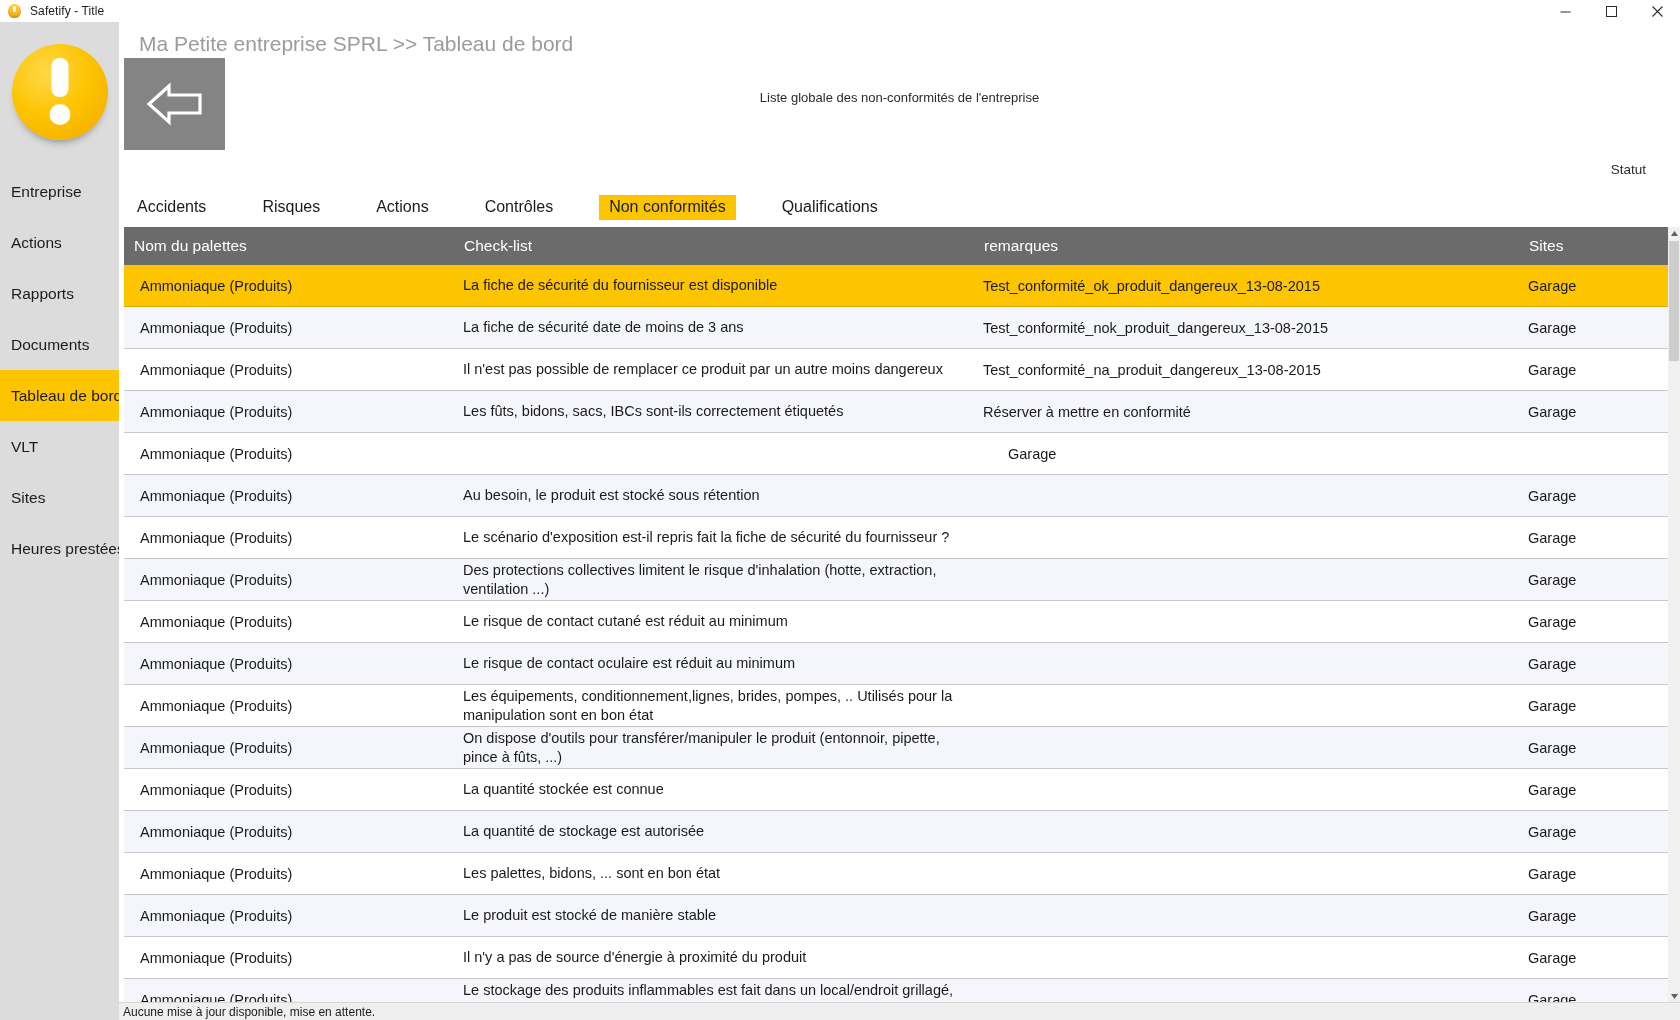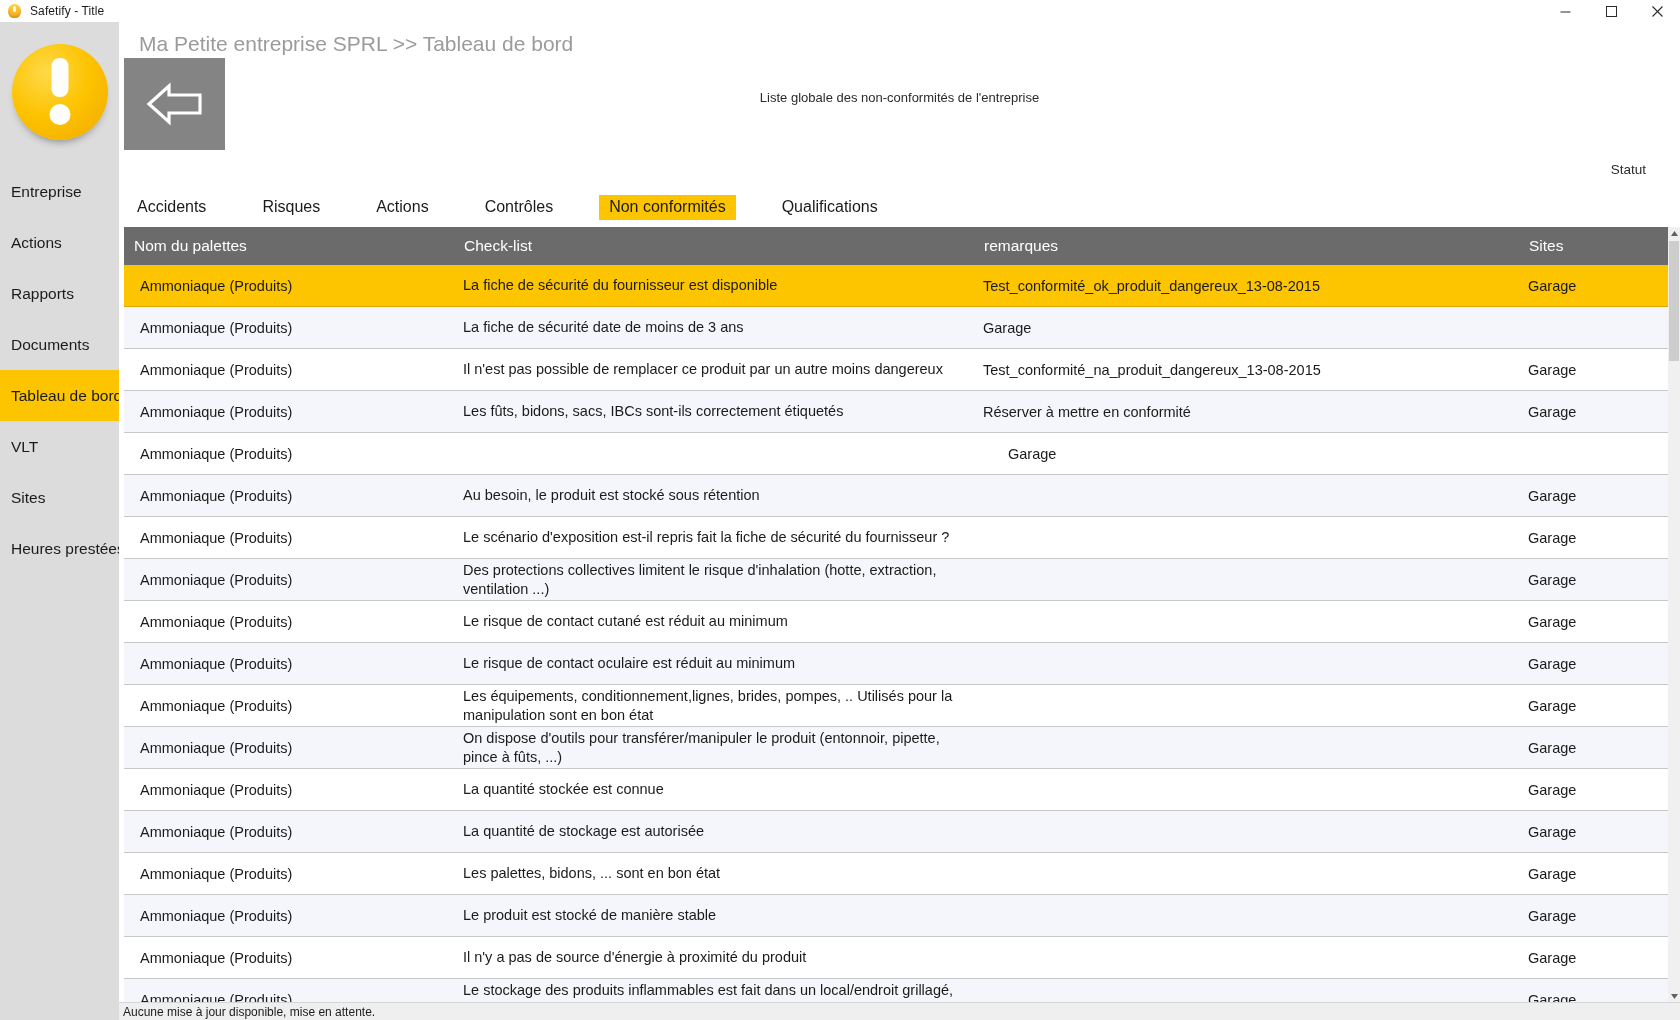--- a/index.html
+++ b/index.html
@@ -417,6 +417,7 @@
           <div class="row alt">
             <div class="c-name">Ammoniaque (Produits)</div>
             <div class="c-check">La fiche de sécurité date de moins de 3 ans</div>
+            <div class="c-rem">Test_conformité_nok_produit_dangereux_13-08-2015</div>
             <div class="c-site">Garage</div>
           </div>
           <div class="row">

